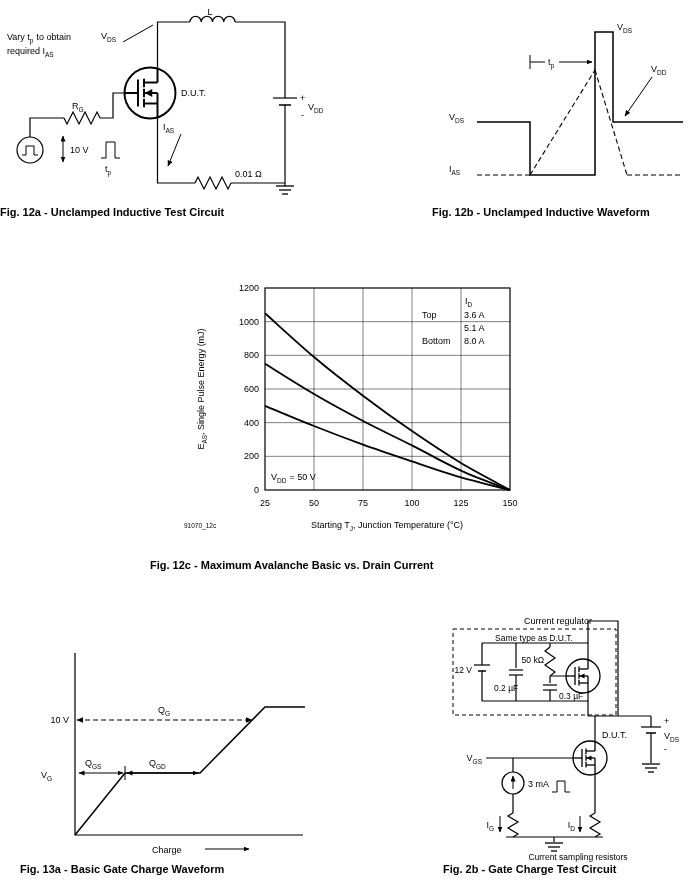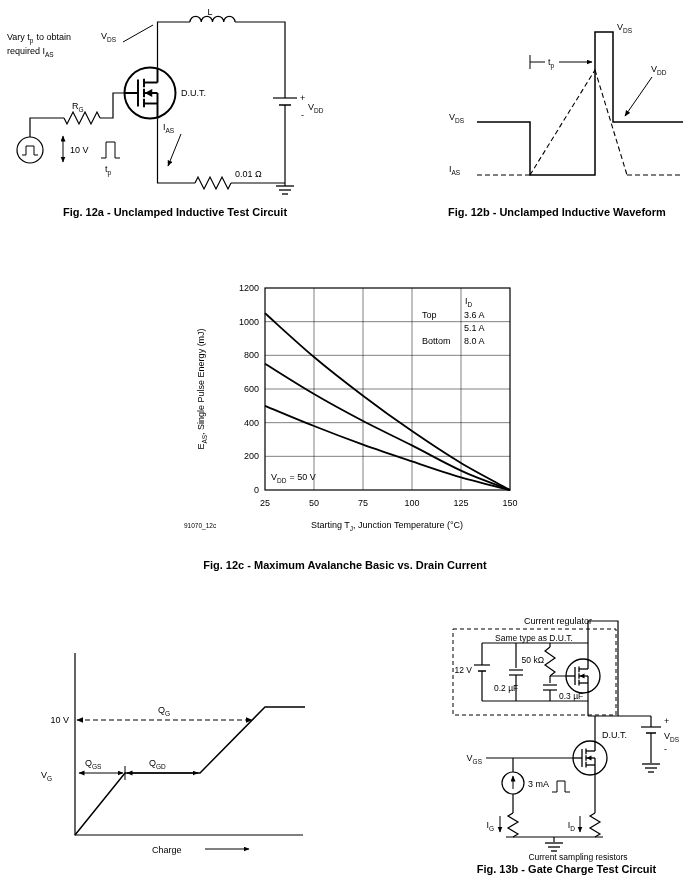--- a/index.html
+++ b/index.html
@@ -17,7 +17,7 @@
   .t9  { font-size:9px; }
   .t85 { font-size:8.5px; }
   .t65 { font-size:6.5px; }
-  .caption { position:absolute; font-weight:bold; font-size:11px; text-align:center; }
+  .caption { position:absolute; font-weight:bold; font-size:11px; text-align:left; }
 </style>
 </head>
 <body>

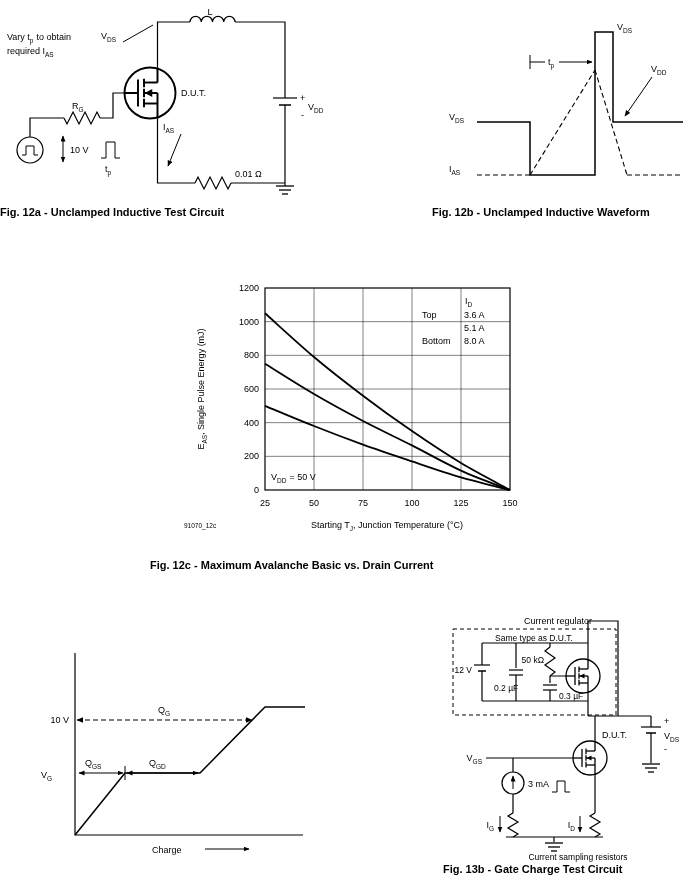--- a/index.html
+++ b/index.html
@@ -235,6 +235,7 @@
   <div class="caption" style="left:0px;top:206px;width:350px">Fig. 12a - Unclamped Inductive Test Circuit</div>
   <div class="caption" style="left:432px;top:206px;width:250px">Fig. 12b - Unclamped Inductive Waveform</div>
   <div class="caption" style="left:150px;top:559px;width:390px">Fig. 12c - Maximum Avalanche Basic vs. Drain Current</div>
+  <div class="caption" style="left:20px;top:863px;width:310px">Fig. 13a - Basic Gate Charge Waveform</div>
   <div class="caption" style="left:443px;top:863px;width:247px">Fig. 13b - Gate Charge Test Circuit</div>
 </div>
 

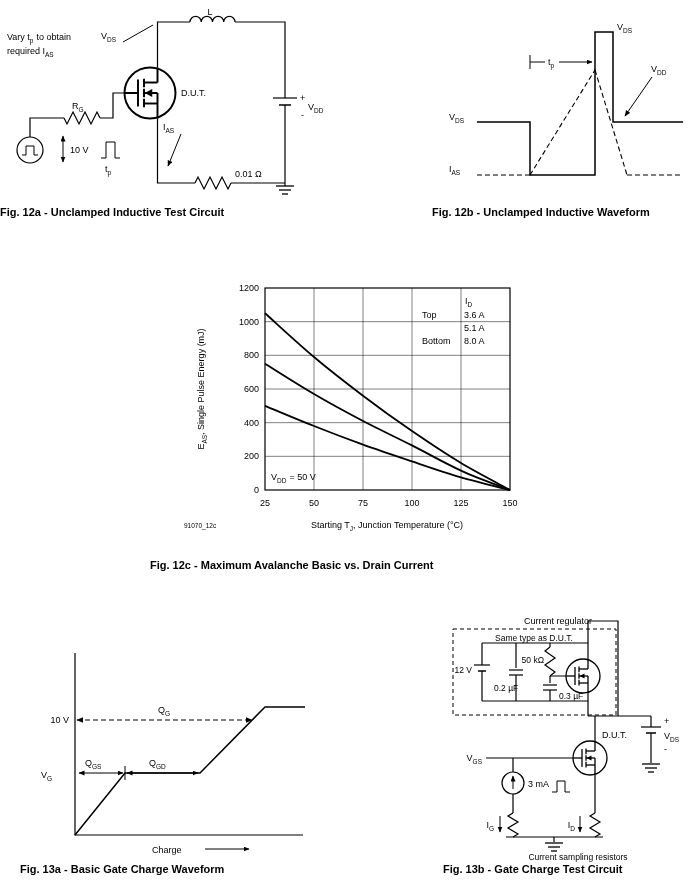--- a/index.html
+++ b/index.html
@@ -236,7 +236,7 @@
   <div class="caption" style="left:432px;top:206px;width:250px">Fig. 12b - Unclamped Inductive Waveform</div>
   <div class="caption" style="left:150px;top:559px;width:390px">Fig. 12c - Maximum Avalanche Basic vs. Drain Current</div>
   <div class="caption" style="left:20px;top:863px;width:310px">Fig. 13a - Basic Gate Charge Waveform</div>
-  <div class="caption" style="left:443px;top:863px;width:247px">Fig. 13b - Gate Charge Test Circuit</div>
+  <div class="caption" style="left:443px;top:863px;width:247px">Fig. 2b - Gate Charge Test Circuit</div>
 </div>
 
 </body></html>

